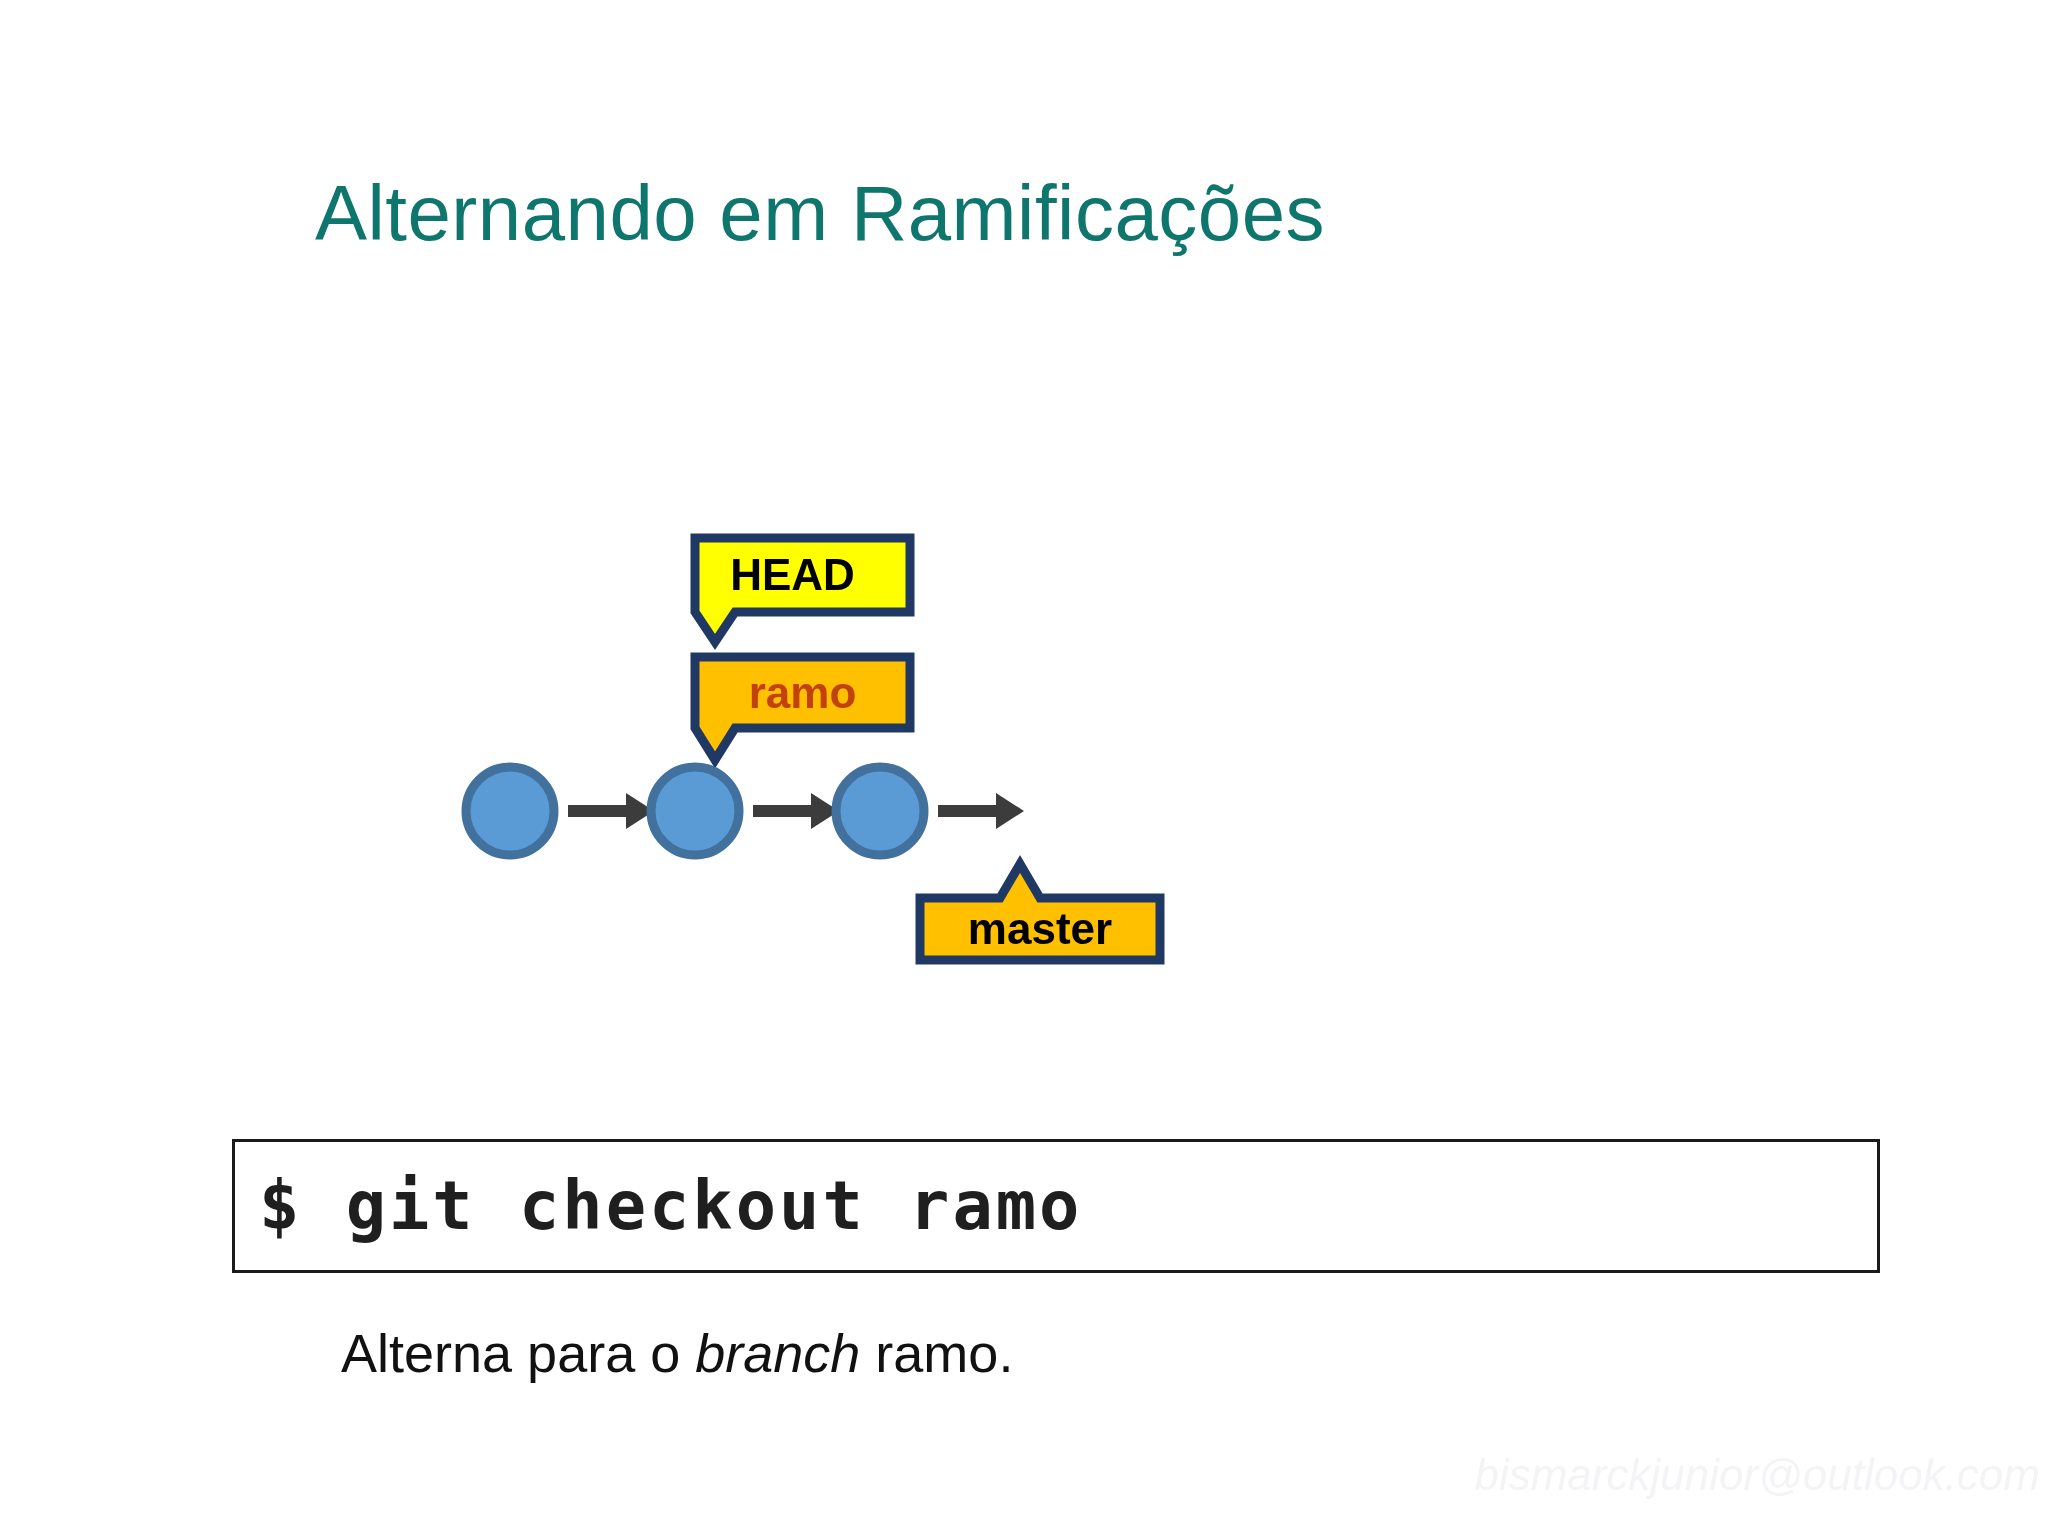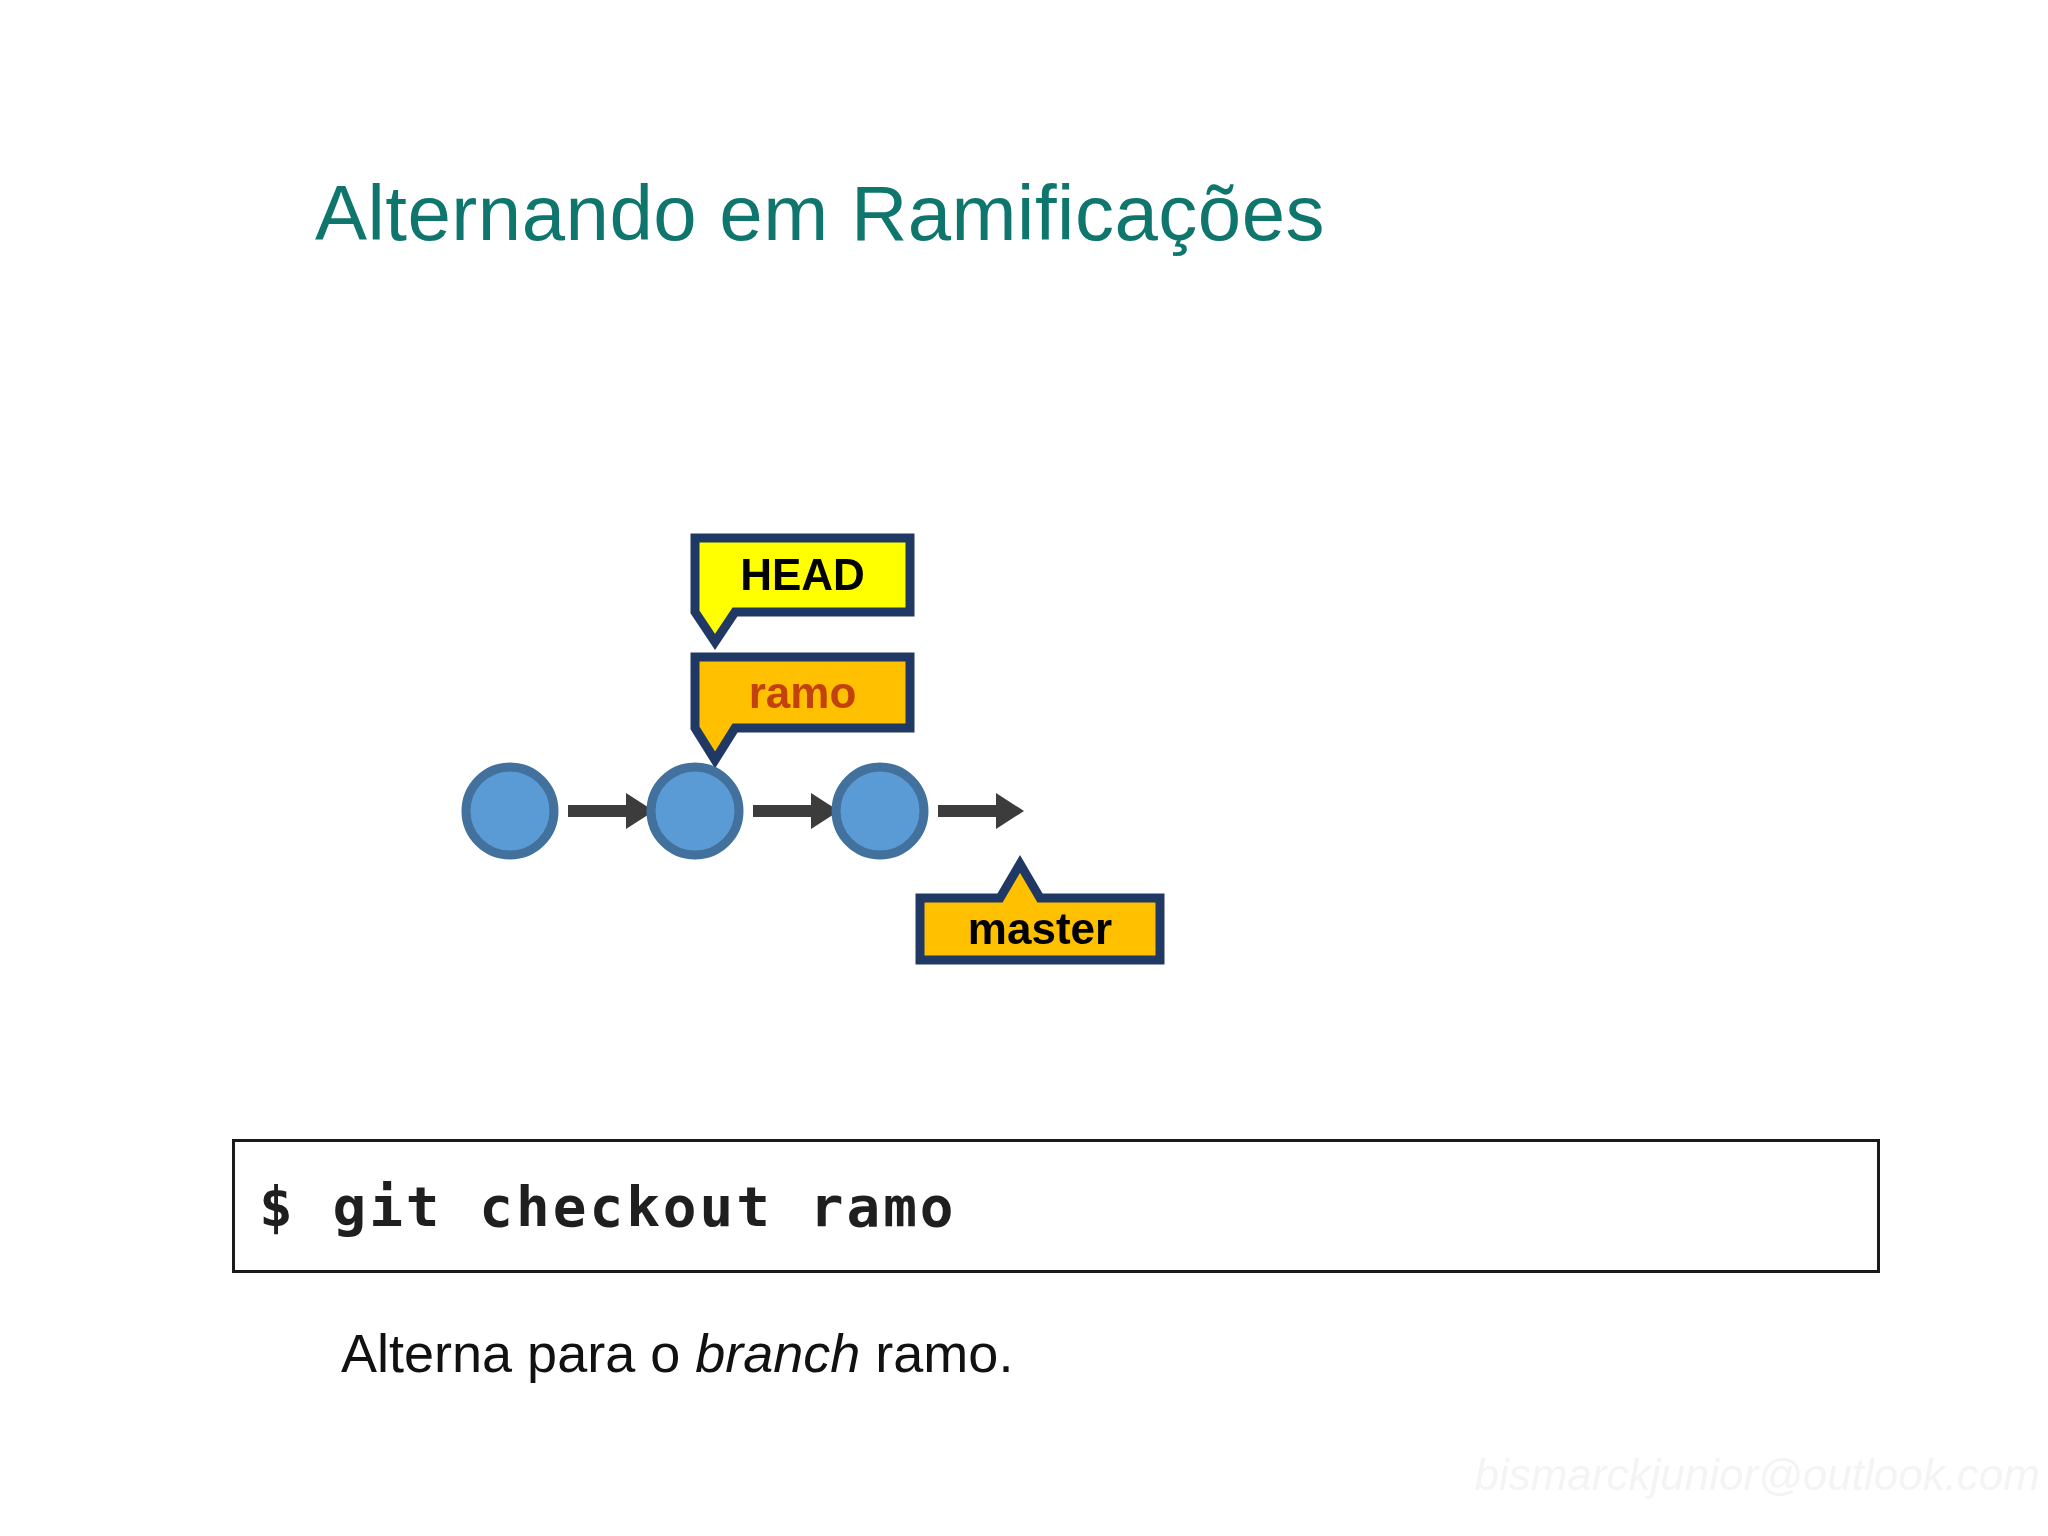--- a/index.html
+++ b/index.html
@@ -156,7 +156,7 @@
       </g>
     </svg>
 
-    <div style="position:absolute;left:255px;top:18px;width:215px;height:74px;
+    <div style="position:absolute;left:245px;top:18px;width:215px;height:74px;
                 display:flex;align-items:center;justify-content:center;
                 font-weight:bold;font-size:44px;color:#000;
                 font-family:'Liberation Sans',sans-serif;">HEAD</div>

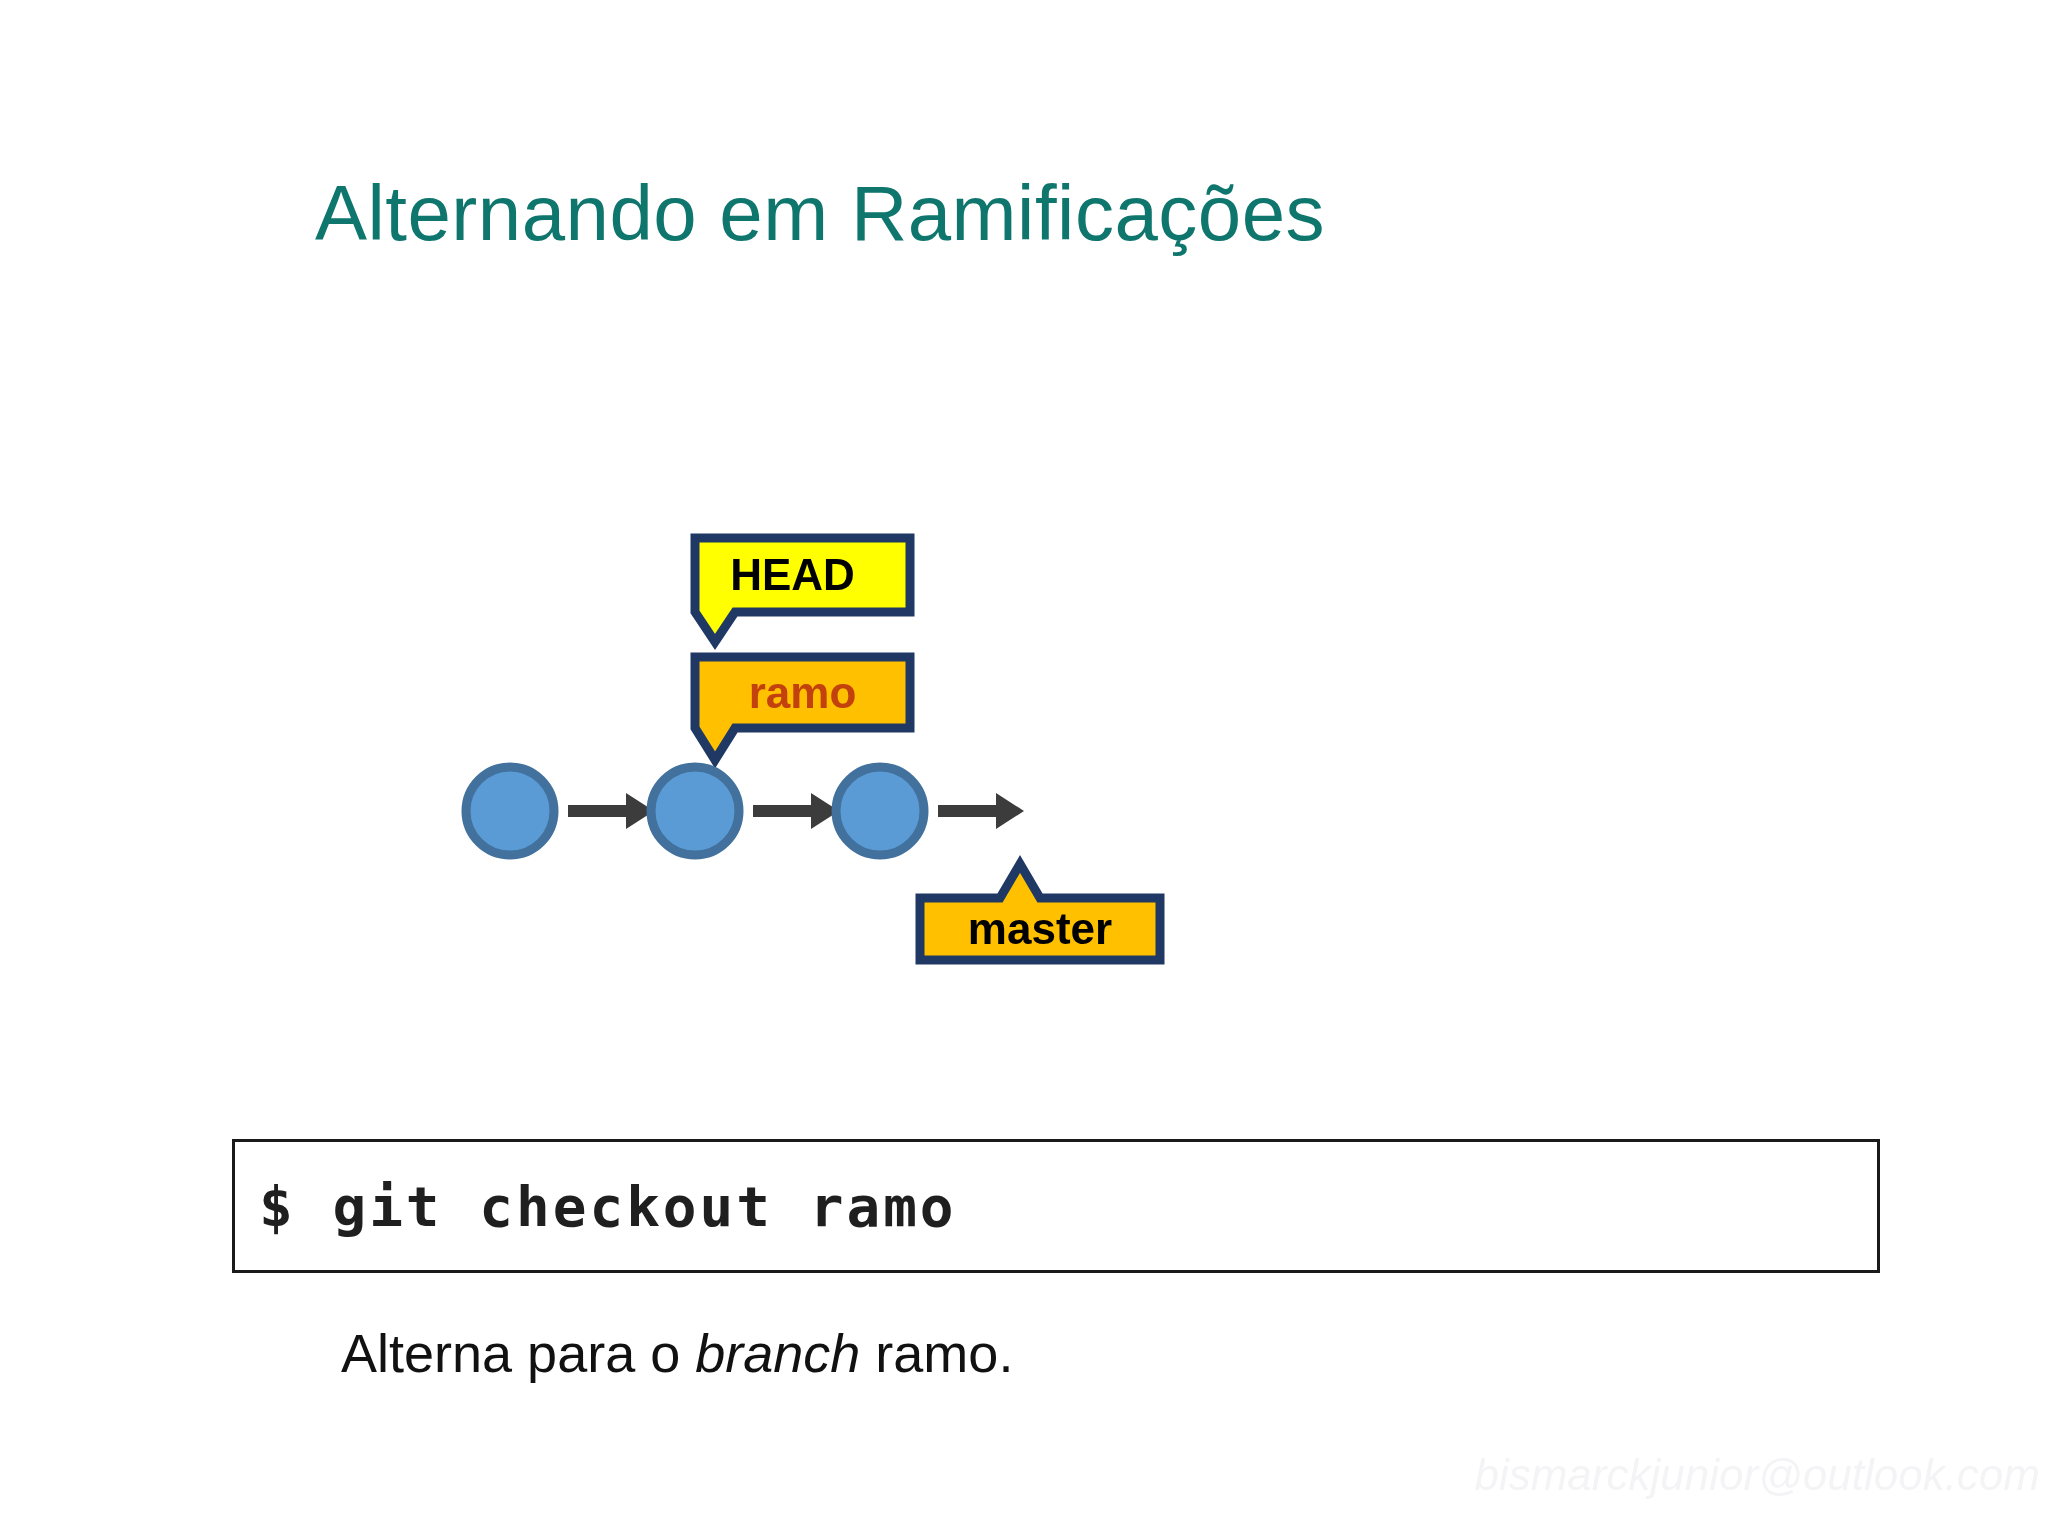--- a/index.html
+++ b/index.html
@@ -83,7 +83,7 @@
     transform: translateY(-50%);
     font-family: "DejaVu Sans Mono", "Liberation Mono", monospace;
     font-weight: bold;
-    font-size: 56px;
+    font-size: 67px;
     color: #1f1f1f;
     letter-spacing: 3px;
     white-space: pre;

